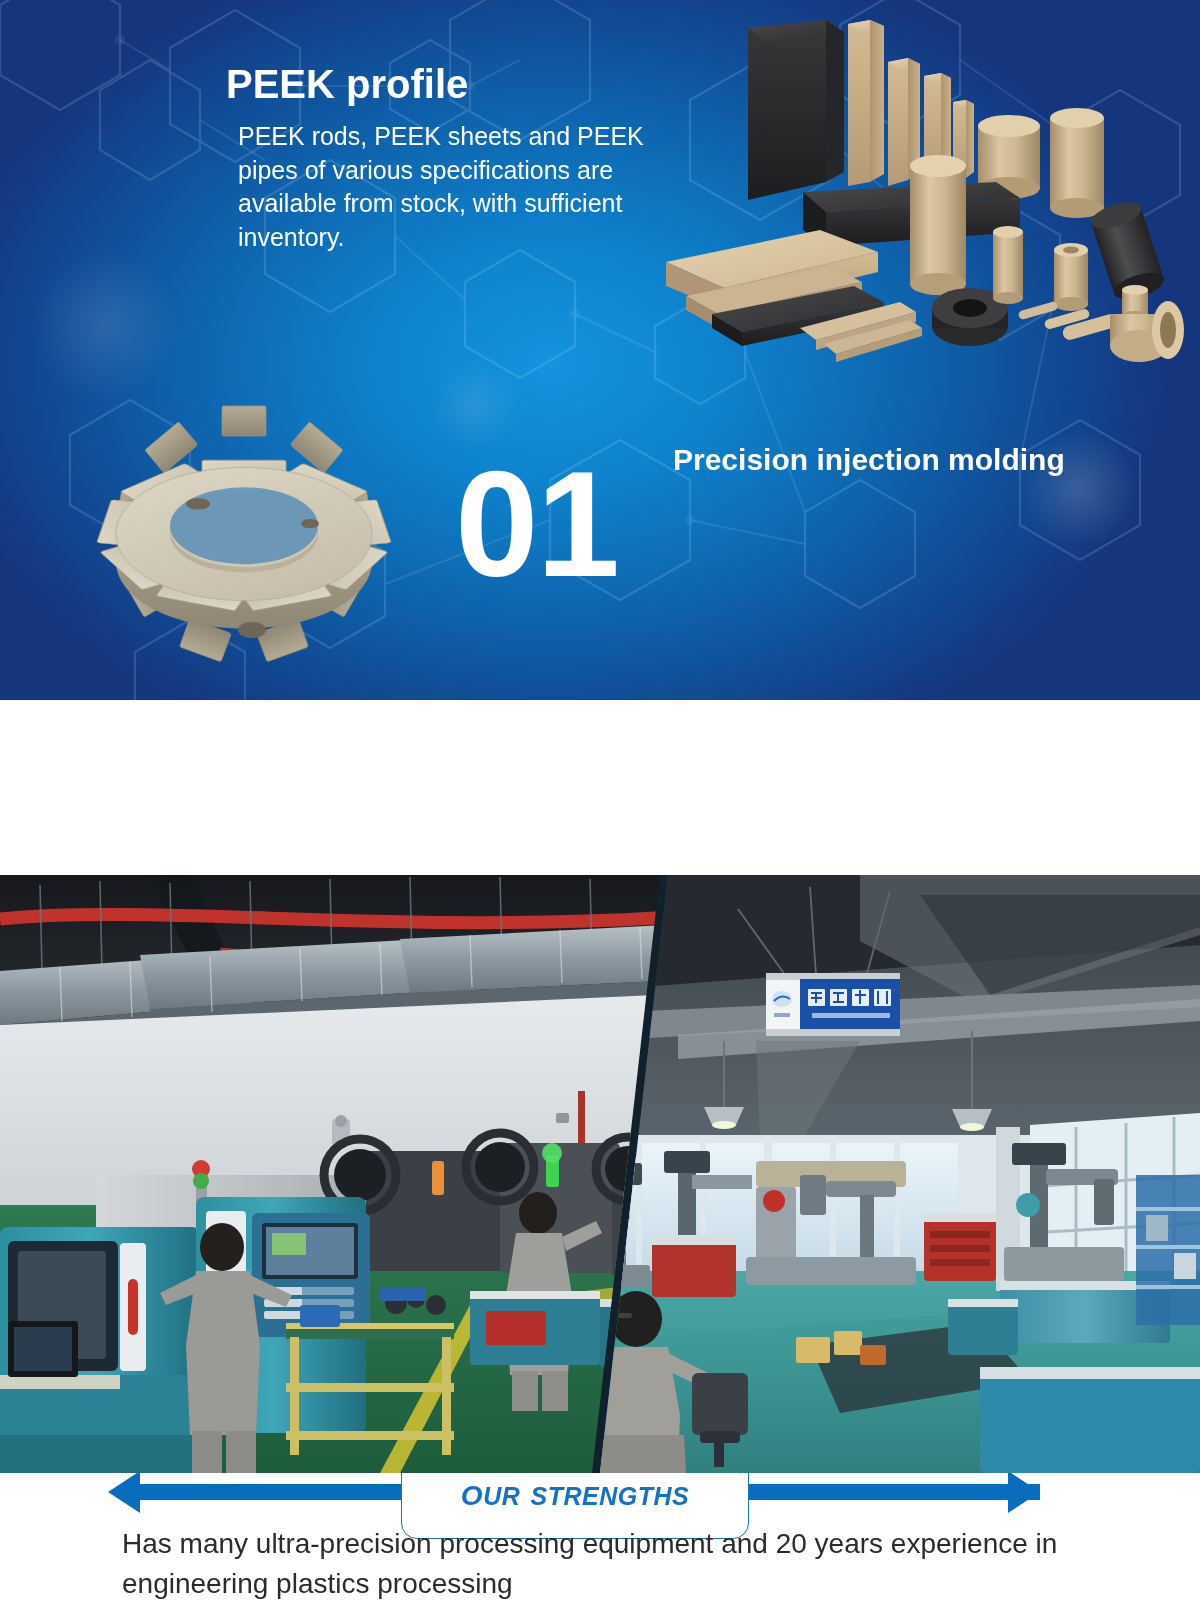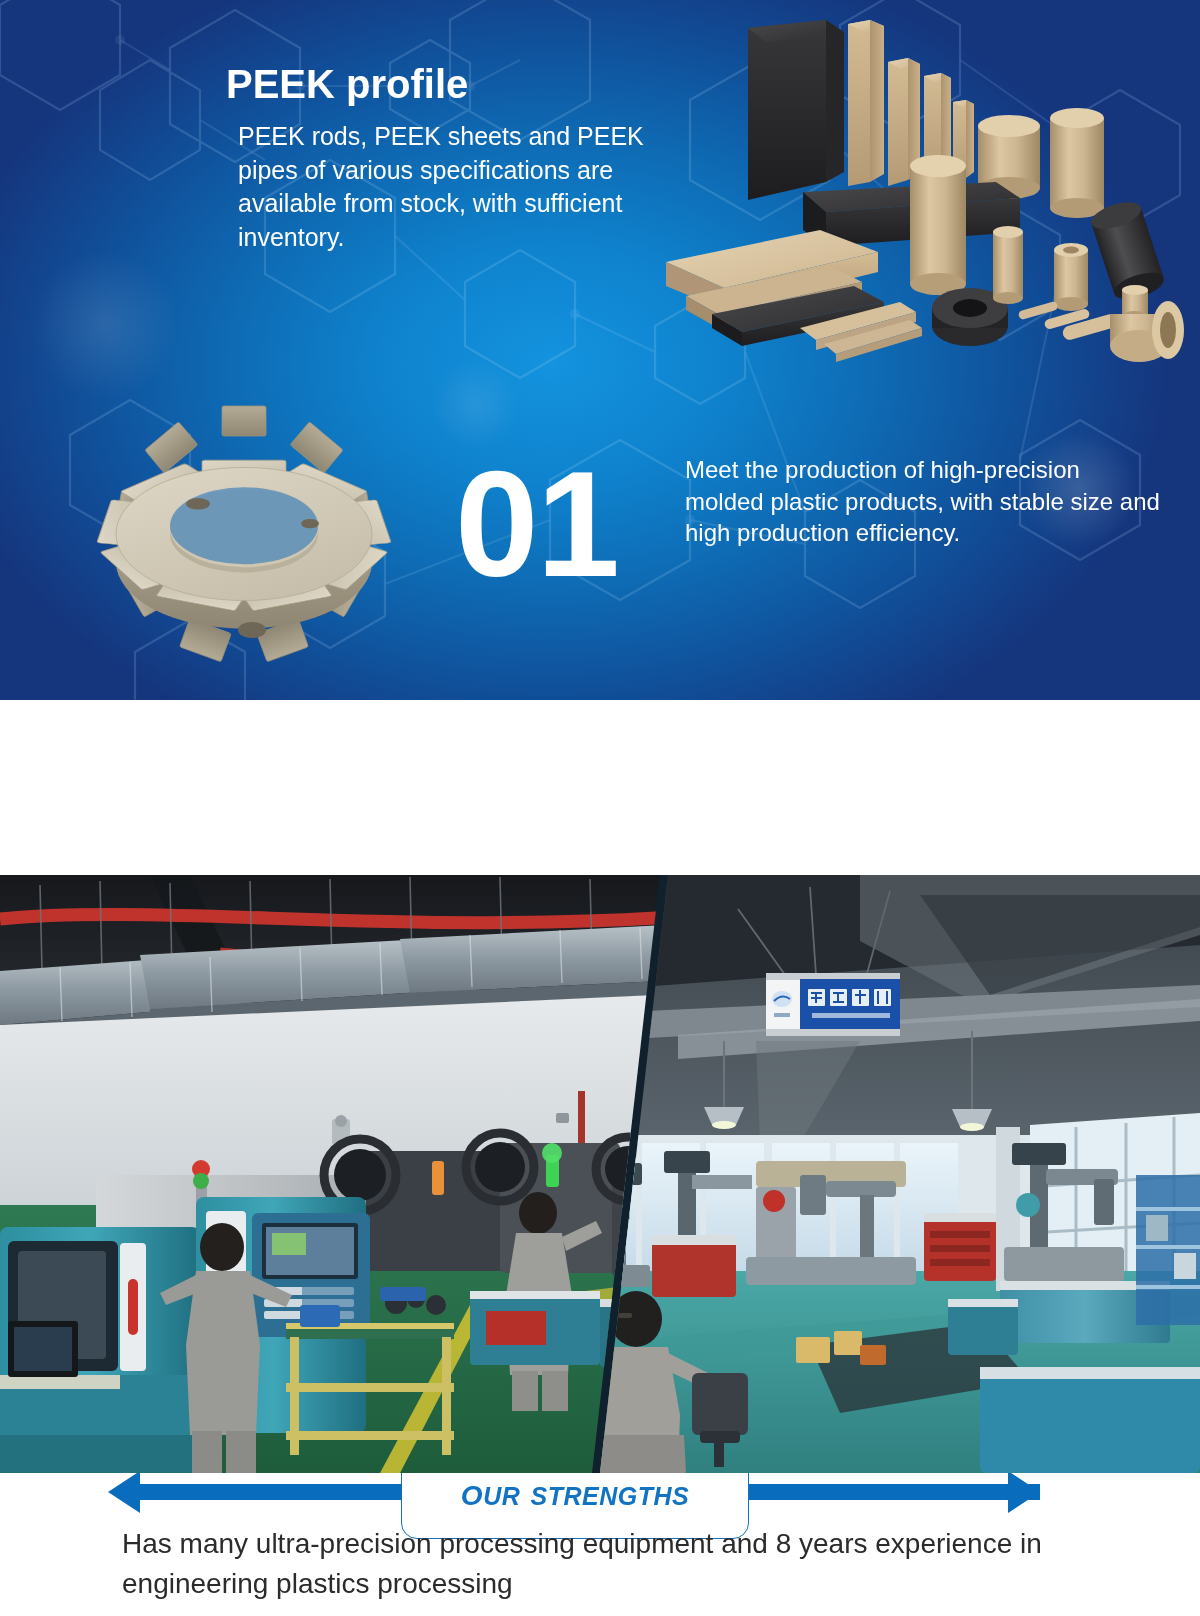--- a/index.html
+++ b/index.html
@@ -422,6 +422,7 @@
   <div class="blk04">
     <div class="bignum">01</div>
     <div class="txtcol">
+      <h2 class="blk-title">Precision injection molding</h2>
       <p class="blk-body">Meet the production of high-precision molded plastic products, with stable size and high production efficiency.</p>
     </div>
   </div>

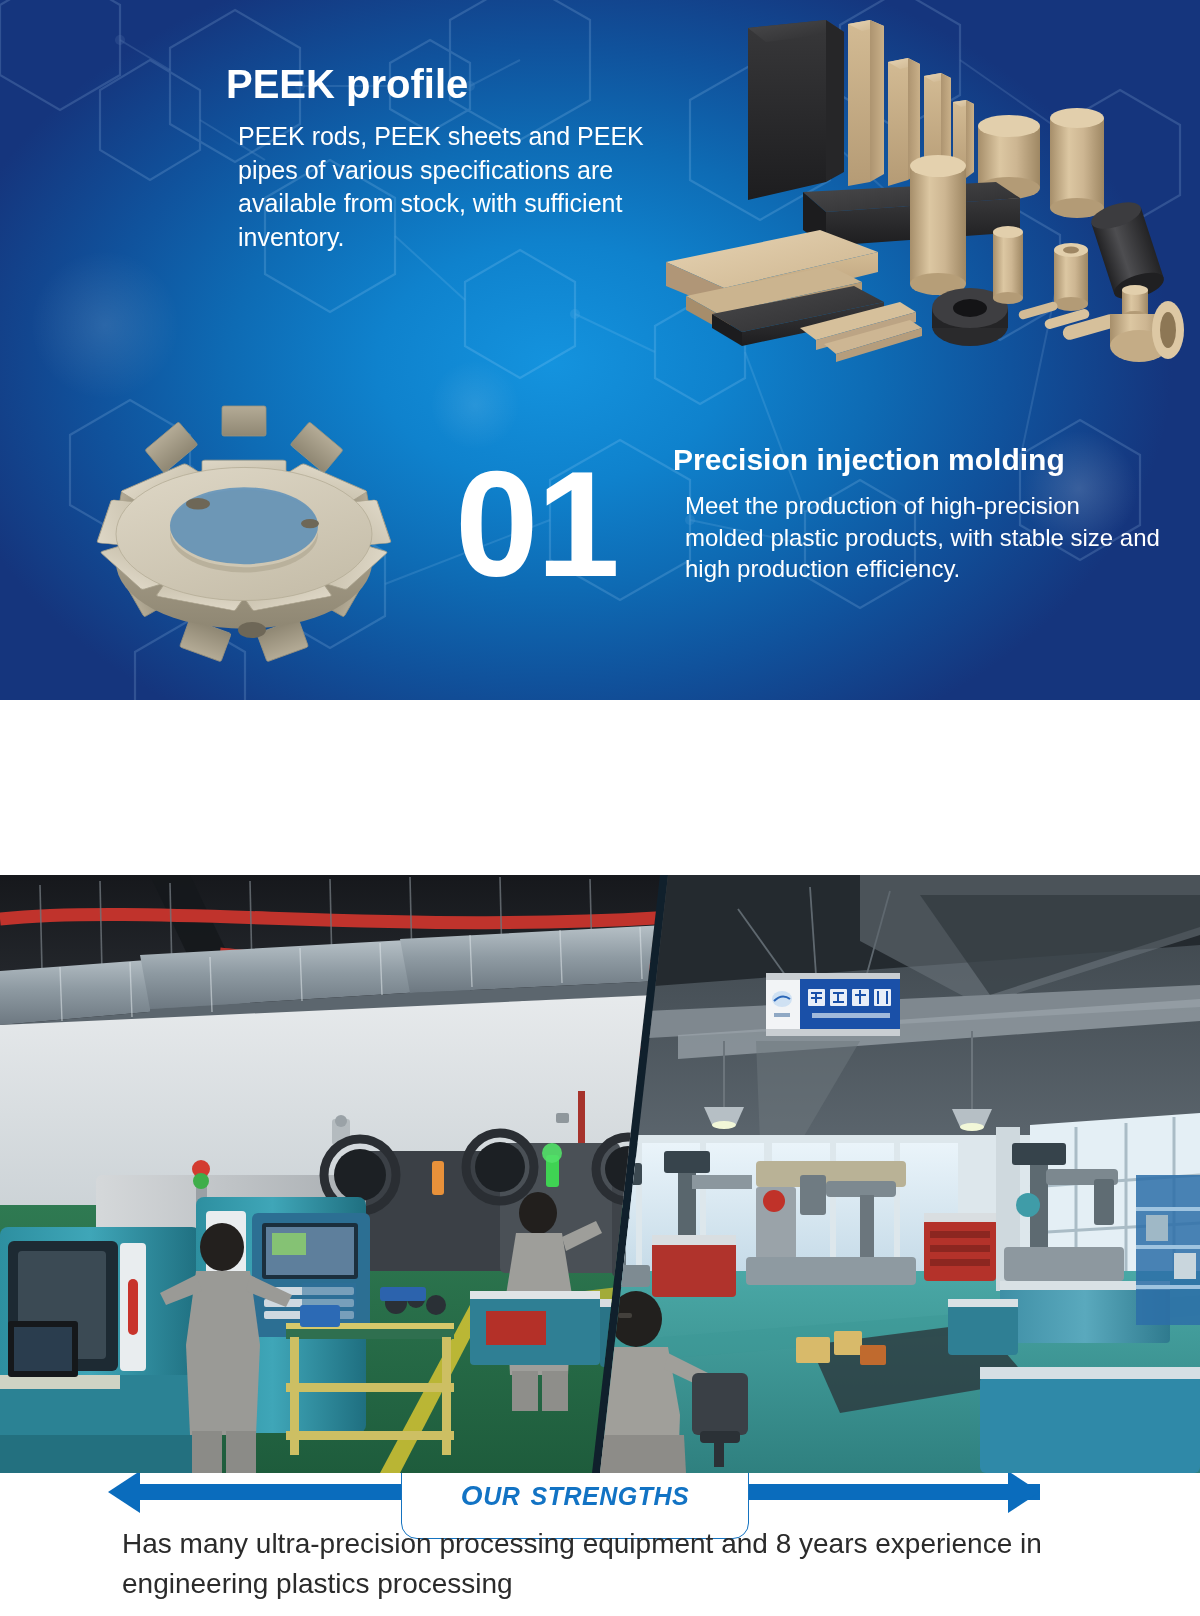--- a/index.html
+++ b/index.html
@@ -423,7 +423,6 @@
     <div class="bignum">01</div>
     <div class="txtcol">
       <h2 class="blk-title">Precision injection molding</h2>
-      <p class="blk-body">Meet the production of high-precision molded plastic products, with stable size and high production efficiency.</p>
     </div>
   </div>
 </section>

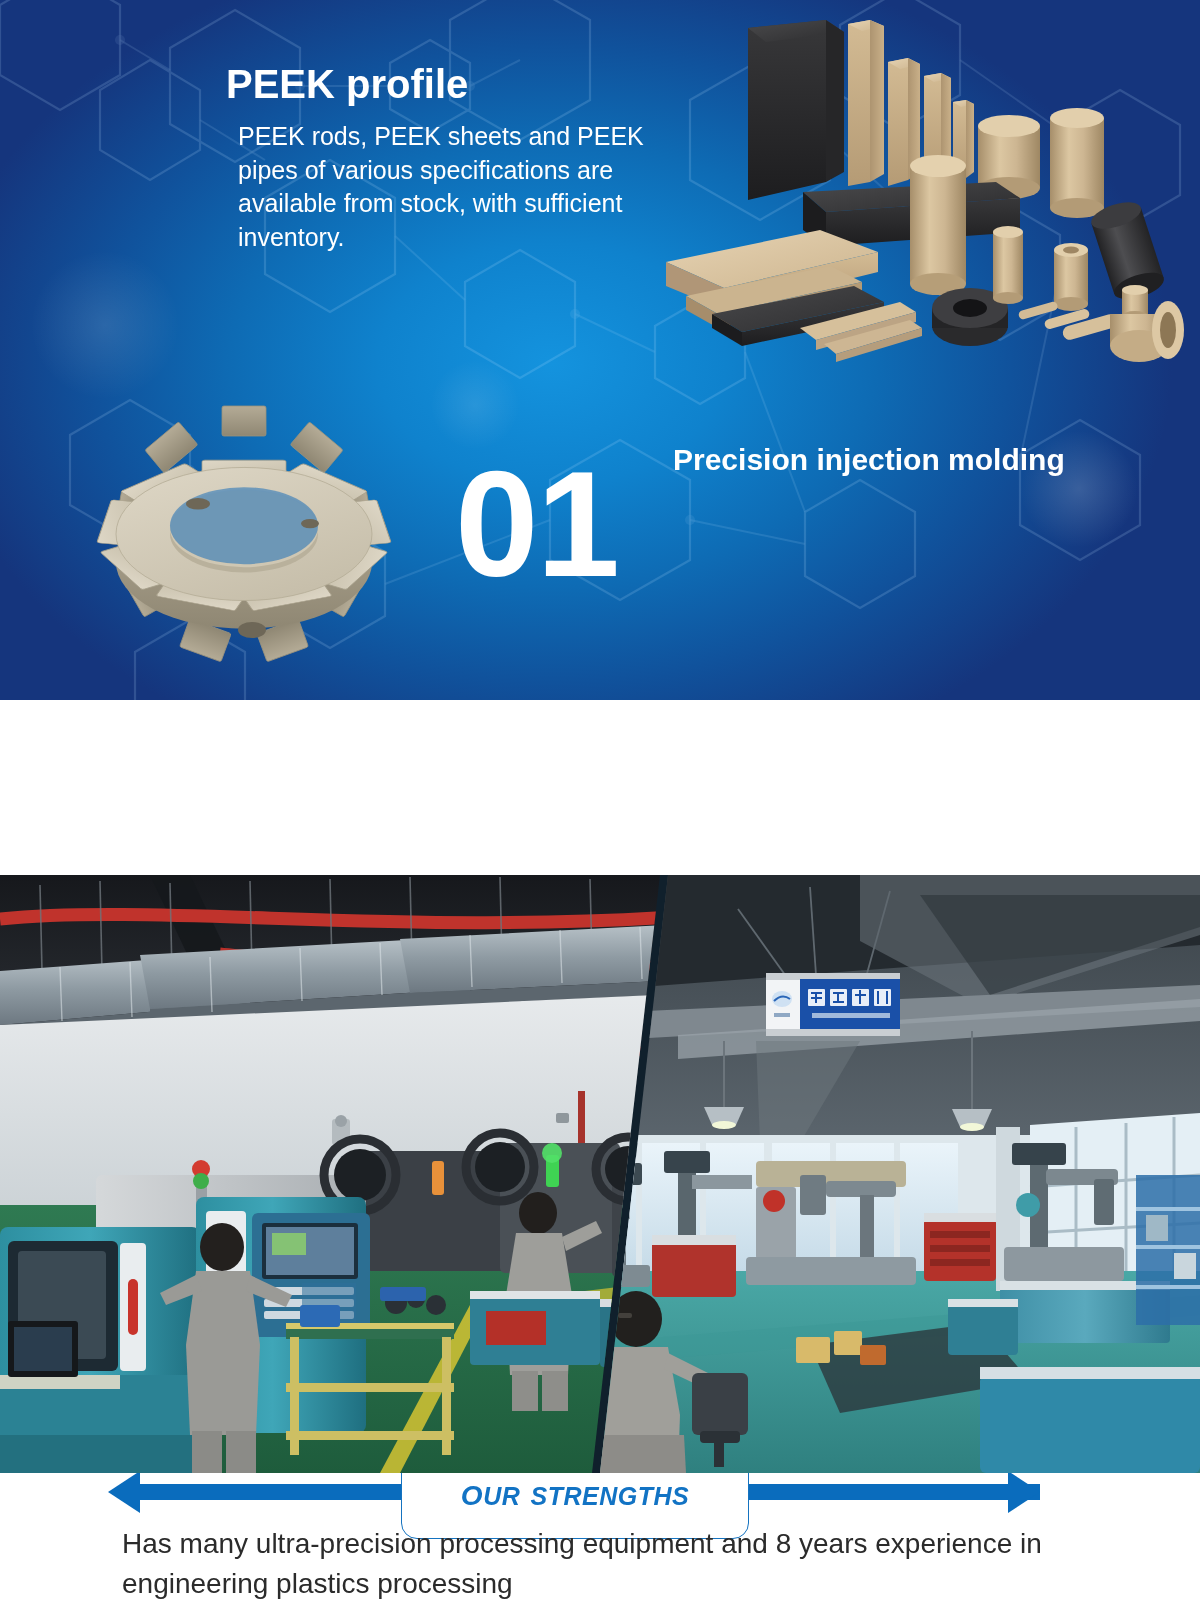--- a/index.html
+++ b/index.html
@@ -818,6 +818,6 @@
 
 </section>
 
-<p class="caption">Has many ultra-precision processing equipment and 8 years experience in engineering plastics processing</p>
+<p class="caption">Has many ultra-precision processing equipment and 20 years experience in engineering plastics processing</p>
 
 </body></html>

